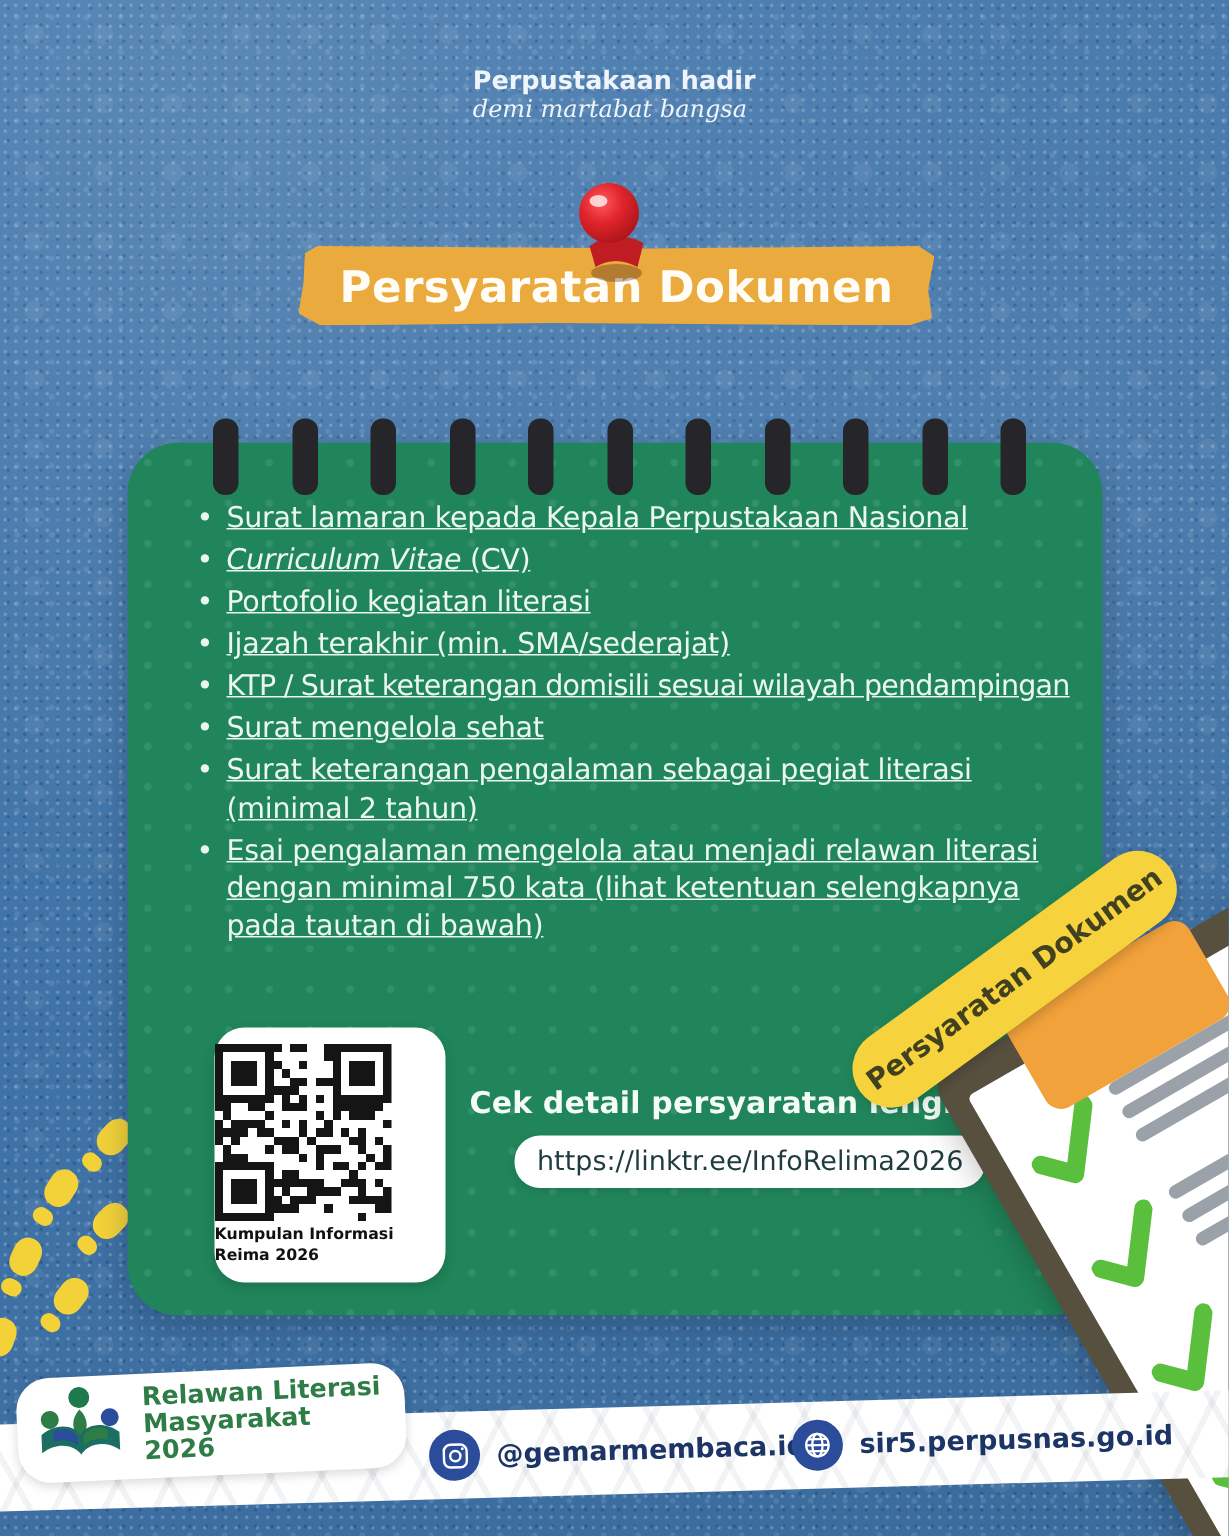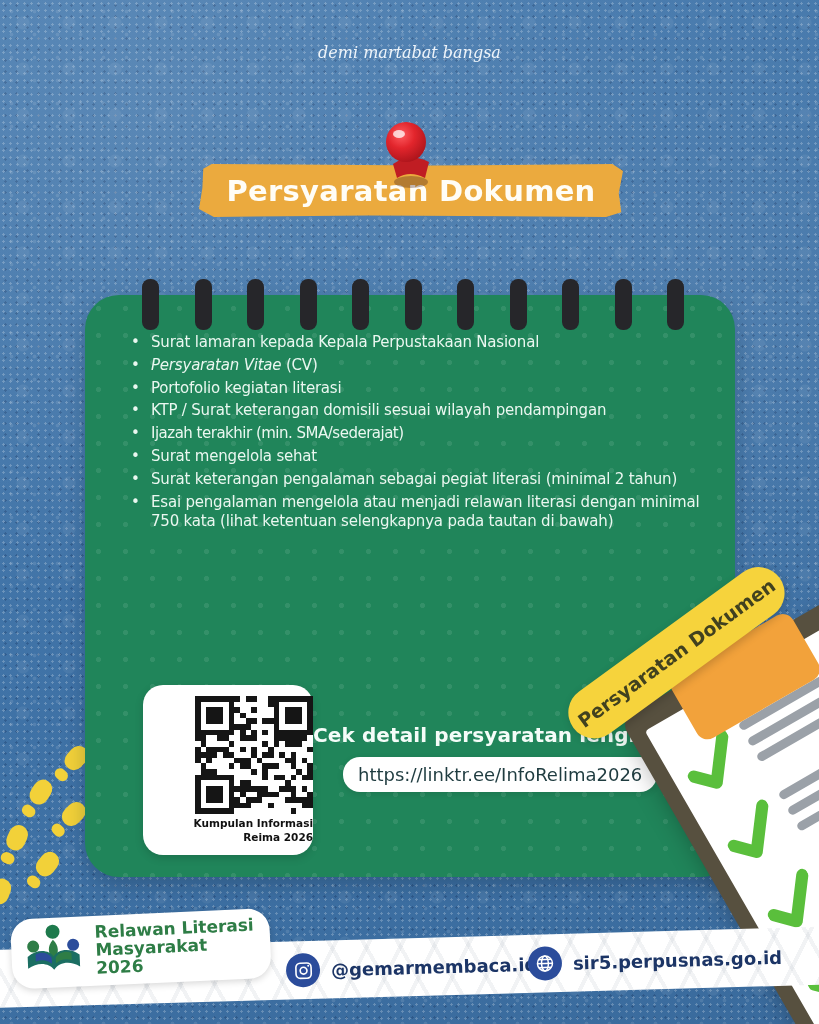--- a/index.html
+++ b/index.html
@@ -87,6 +87,7 @@
 
 <div class="header">
   <div class="tagline-block">
+    <div class="b">Perpustakaan hadir</div>
     <div class="i">demi martabat bangsa</div>
   </div>
 </div>

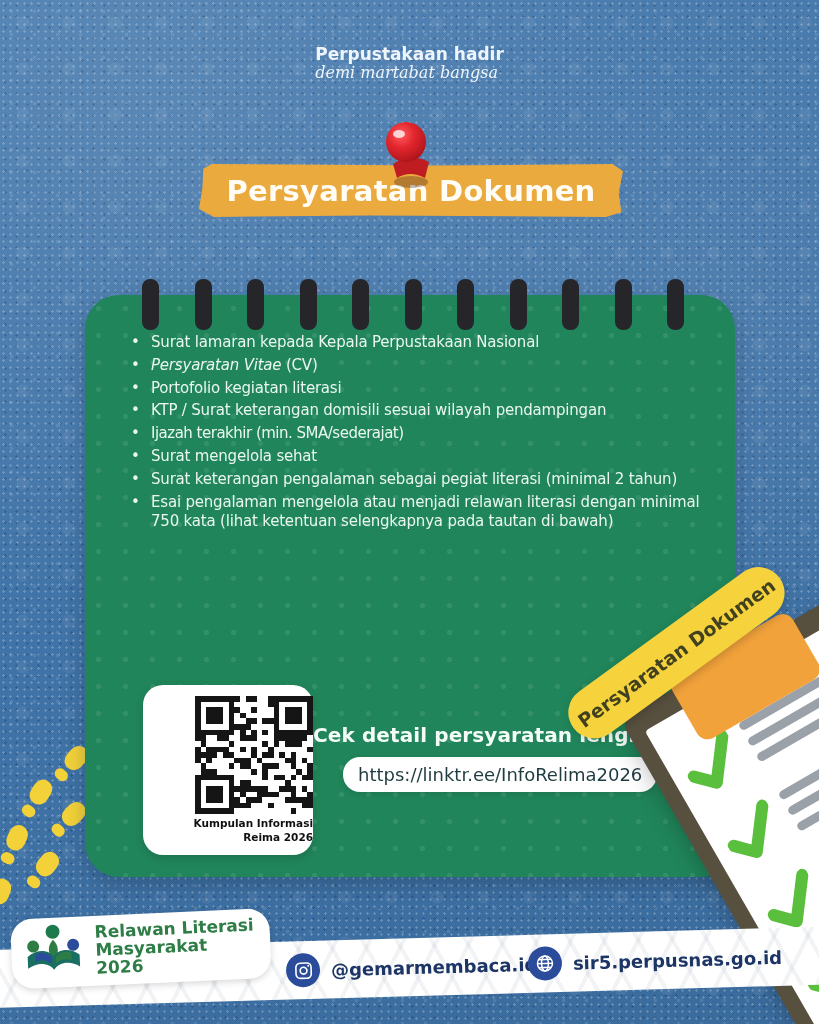--- a/index.html
+++ b/index.html
@@ -38,8 +38,8 @@
   .clips{position:absolute;left:142px;top:279px;width:542px;display:flex;justify-content:space-between;z-index:11;}
   .bclip{width:17px;height:51px;border-radius:8px;background:#26262a;}
   .req-list{margin:38px 6px 0 44px;padding:0;list-style:none;}
-  .req-list li{position:relative;padding-left:22px;margin-bottom:3px;font-size:15px;line-height:1.32;
-    color:#eaf7f0;letter-spacing:-.2px;max-width:584px;}
+  .req-list li{position:relative;padding-left:22px;margin-bottom:3px;font-size:19px;line-height:1.32;
+    color:#eaf7f0;letter-spacing:-.2px;max-width:584px;text-decoration:underline;}
   .req-list li::before{content:"•";position:absolute;left:2px;top:0;}
   .req-list li:nth-child(5){letter-spacing:-.5px;white-space:nowrap;max-width:none;}
   .req-list em{font-style:italic;}

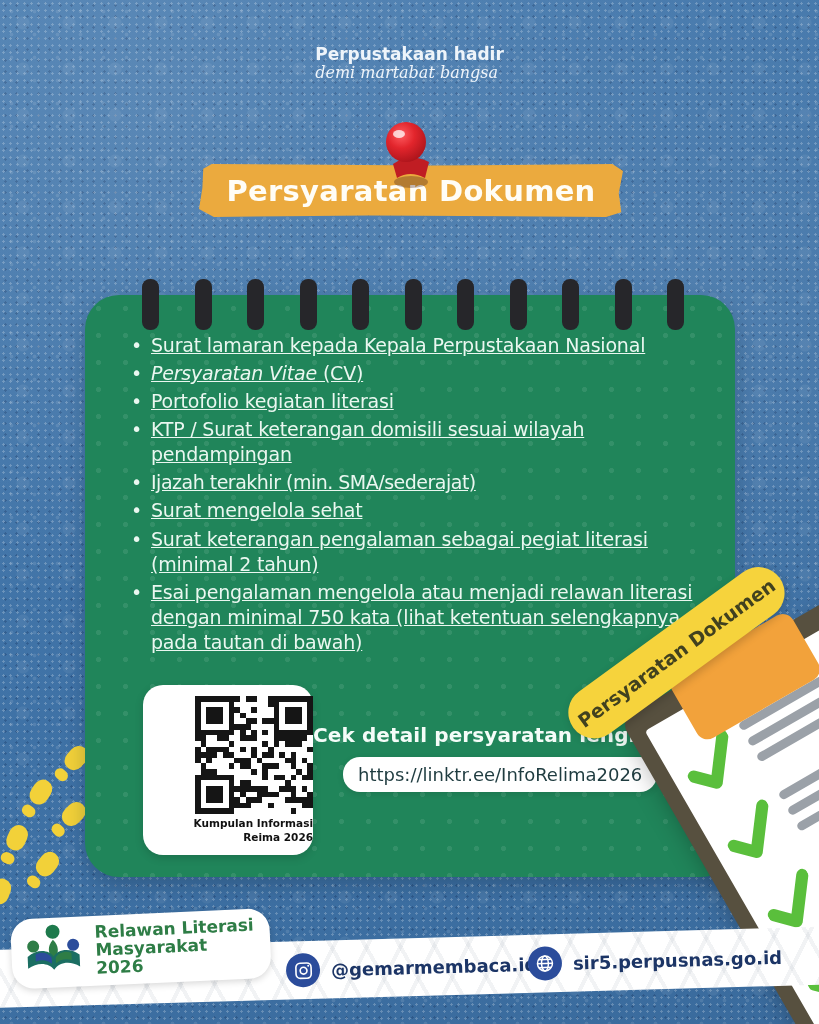--- a/index.html
+++ b/index.html
@@ -112,7 +112,7 @@
 <div class="card">
   <ul class="req-list">
       <li><span>Surat lamaran kepada Kepala Perpustakaan Nasional</span></li>
-      <li><em>Persyaratan Vitae</em><span> (CV)</span></li>
+      <li><em>Curriculum Vitae</em><span> (CV)</span></li>
       <li><span>Portofolio kegiatan literasi</span></li>
       <li><span>KTP / Surat keterangan domisili sesuai wilayah pendampingan</span></li>
       <li><span>Ijazah terakhir (min. SMA/sederajat)</span></li>

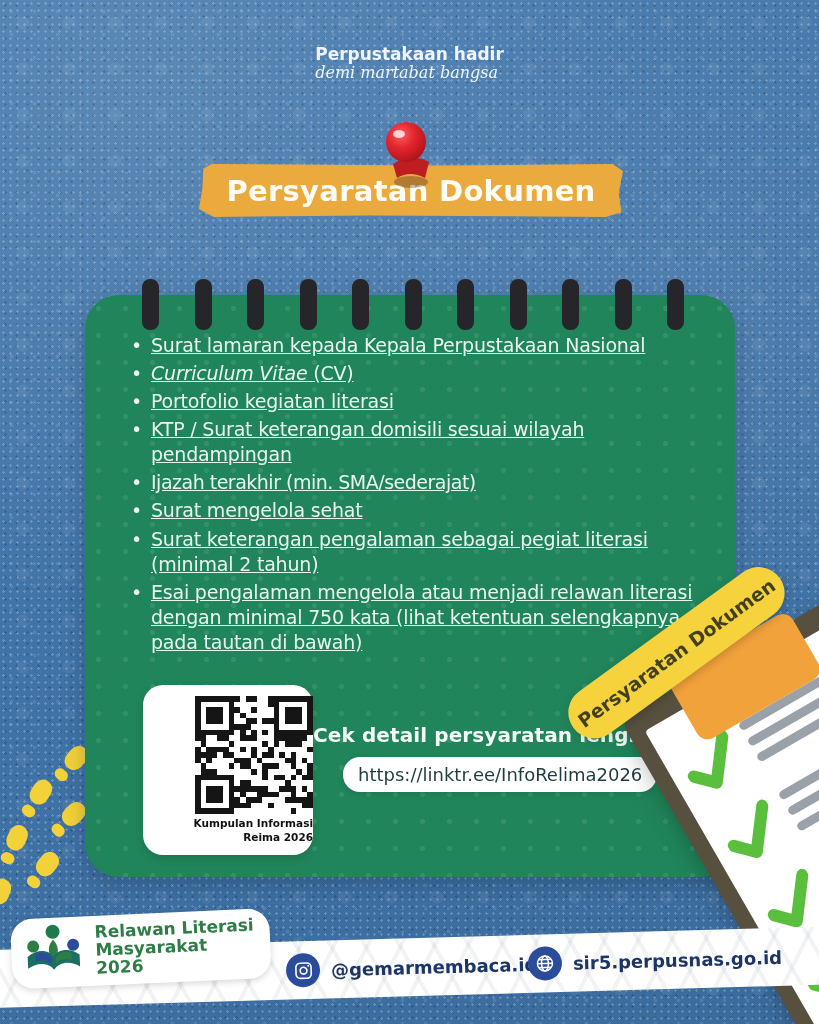--- a/index.html
+++ b/index.html
@@ -114,8 +114,8 @@
       <li><span>Surat lamaran kepada Kepala Perpustakaan Nasional</span></li>
       <li><em>Curriculum Vitae</em><span> (CV)</span></li>
       <li><span>Portofolio kegiatan literasi</span></li>
+      <li><span>Ijazah terakhir (min. SMA/sederajat)</span></li>
       <li><span>KTP / Surat keterangan domisili sesuai wilayah pendampingan</span></li>
-      <li><span>Ijazah terakhir (min. SMA/sederajat)</span></li>
       <li><span>Surat mengelola sehat</span></li>
       <li><span>Surat keterangan pengalaman sebagai pegiat literasi (minimal 2 tahun)</span></li>
       <li><span>Esai pengalaman mengelola atau menjadi relawan literasi dengan minimal 750 kata (lihat ketentuan selengkapnya pada tautan di bawah)</span></li>

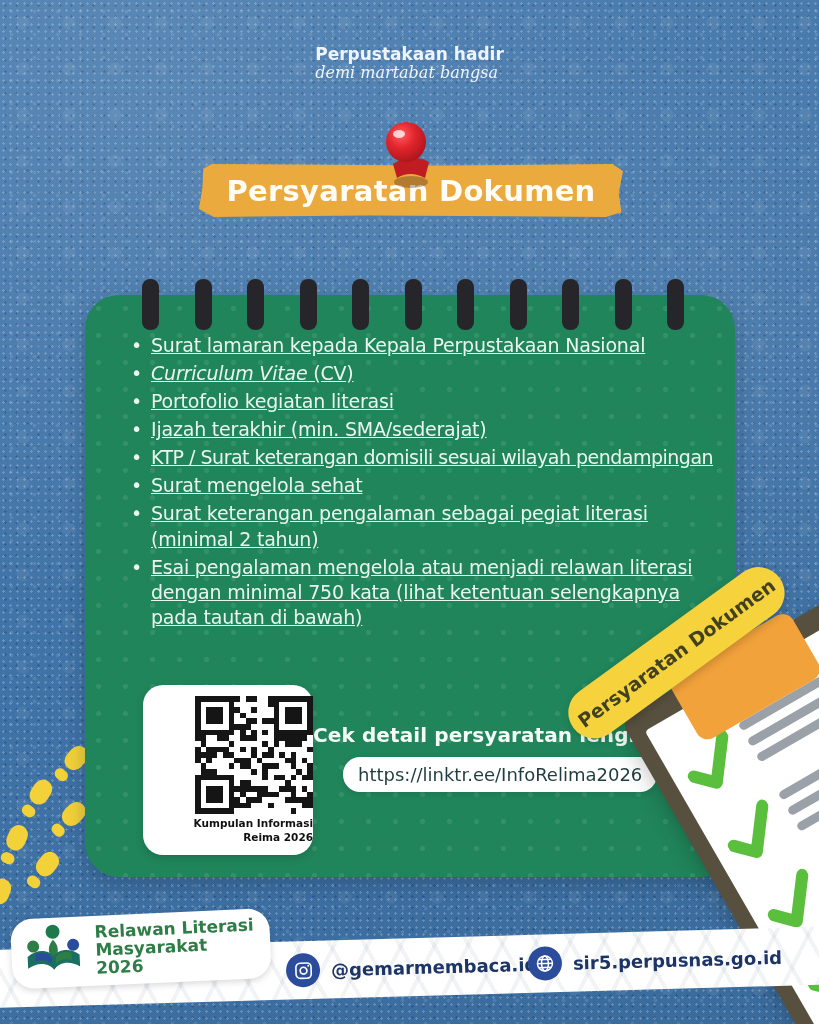--- a/index.html
+++ b/index.html
@@ -43,8 +43,8 @@
   .req-list li::before{content:"•";position:absolute;left:2px;top:0;}
   .req-list li:nth-child(5){letter-spacing:-.5px;white-space:nowrap;max-width:none;}
   .req-list em{font-style:italic;}
-  .qr-box{position:absolute;left:58px;top:390px;width:170px;height:170px;background:#fff;border-radius:20px;
-    display:flex;flex-direction:column;align-items:flex-end;box-shadow:0 3px 8px rgba(0,0,0,.15);}
+  .qr-box{position:absolute;left:58px;top:390px;width:154px;height:170px;background:#fff;border-radius:20px;
+    display:flex;flex-direction:column;align-items:flex-start;box-shadow:0 3px 8px rgba(0,0,0,.15);}
   .qr-box svg{width:118px;height:118px;margin-top:11px;}
   .qr-cap{font-size:10.5px;font-weight:700;color:#111;line-height:1.3;text-align:center;margin-top:3px;}
   .cta{position:absolute;left:228px;top:428px;width:410px;font-size:20px;font-weight:800;color:#f4fcf8;letter-spacing:.1px;}

